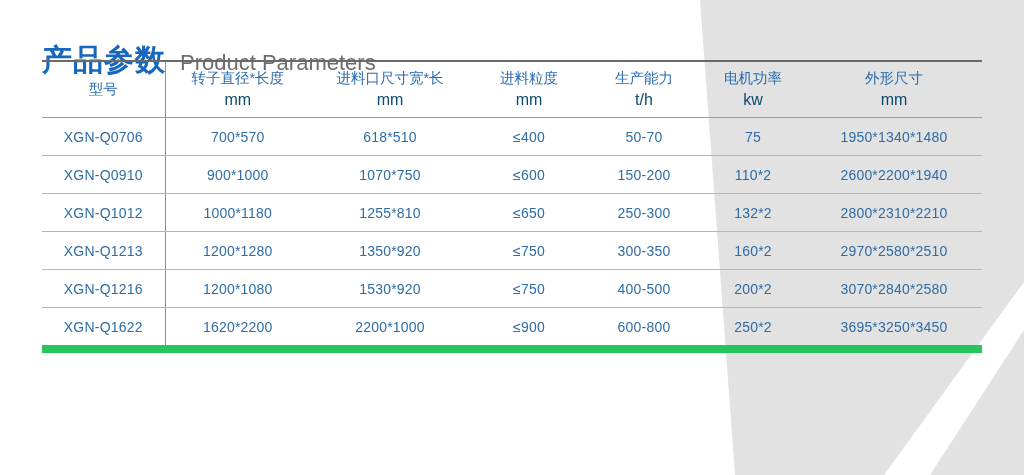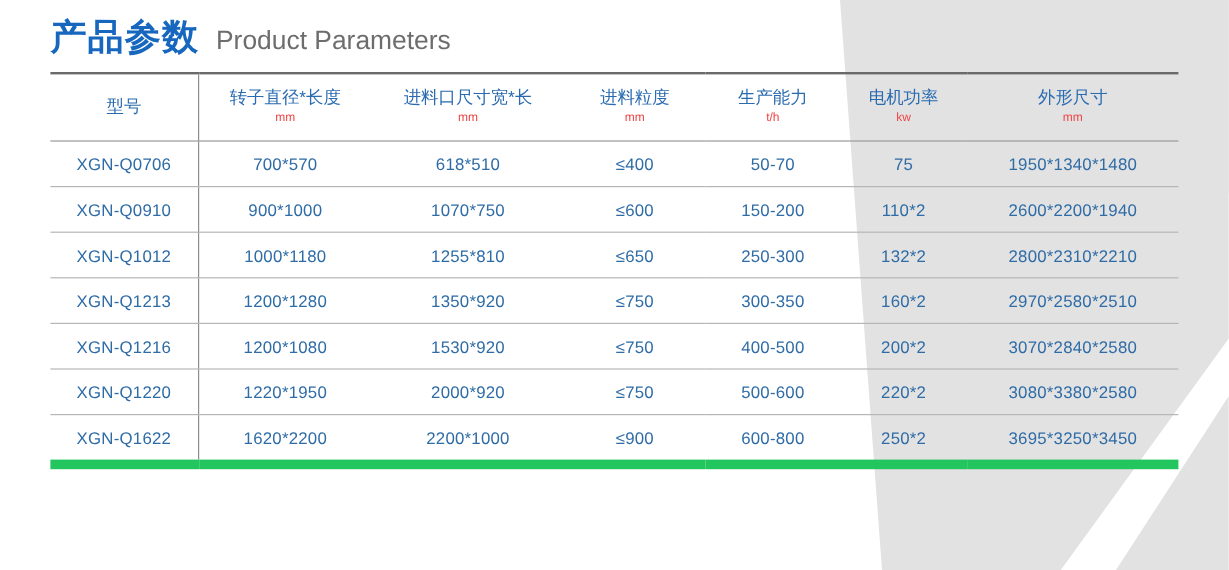--- a/index.html
+++ b/index.html
@@ -45,6 +45,7 @@
     color: #1667bd;
     letter-spacing: 1px;
     line-height: 1;
+    margin-top: 28px;
   }
   #title-en {
     font-size: 22px;

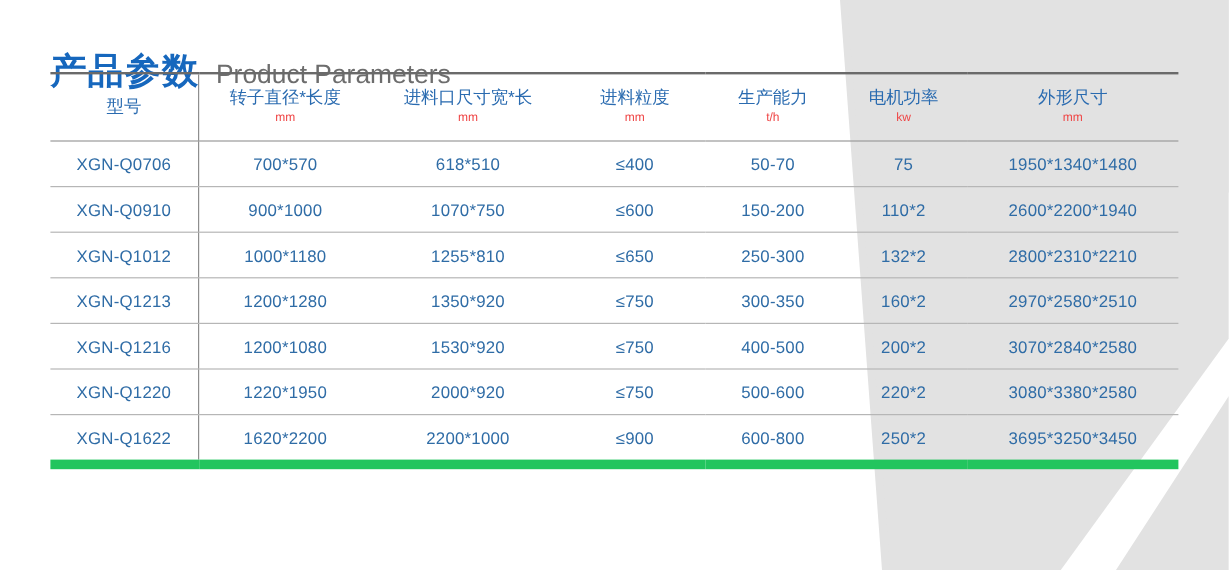--- a/index.html
+++ b/index.html
@@ -85,8 +85,8 @@
   }
   table.spec thead th .unit {
     display: block;
-    font-size: 10px;
-    color: #ef4444;
+    font-size: 16px;
+    color: #0c4a6e;
   }
   table.spec tbody td {
     height: 37px;

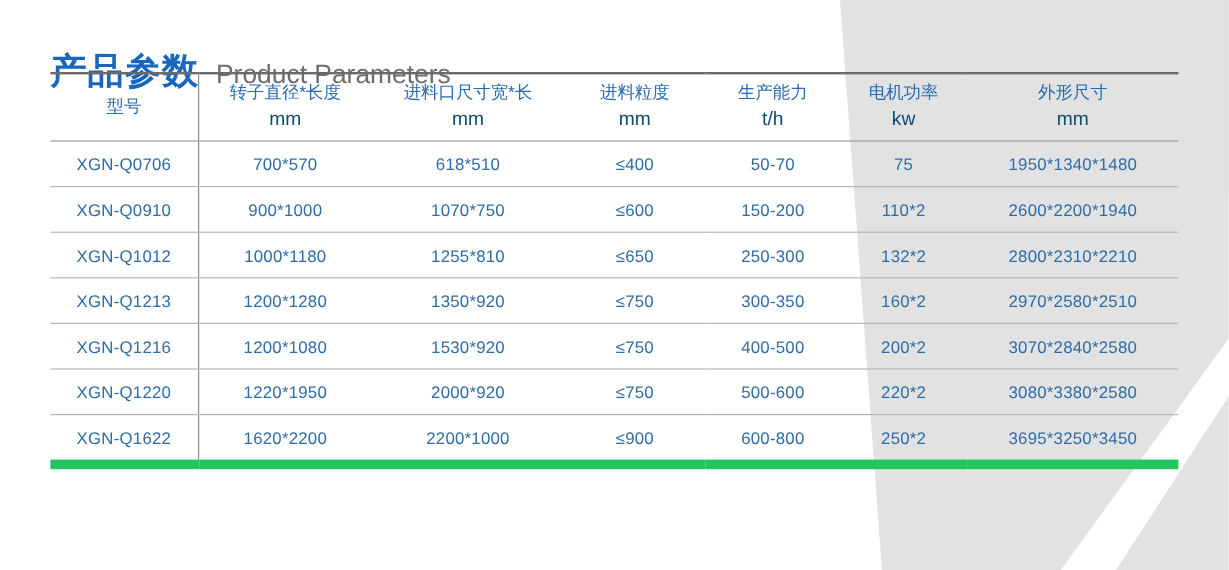--- a/index.html
+++ b/index.html
@@ -218,15 +218,6 @@
             <td>3070*2840*2580</td>
           </tr>
           <tr>
-            <td class="col-model">XGN-Q1220</td>
-            <td>1220*1950</td>
-            <td>2000*920</td>
-            <td class="le">≤750</td>
-            <td>500-600</td>
-            <td>220*2</td>
-            <td>3080*3380*2580</td>
-          </tr>
-          <tr>
             <td class="col-model">XGN-Q1622</td>
             <td>1620*2200</td>
             <td>2200*1000</td>

